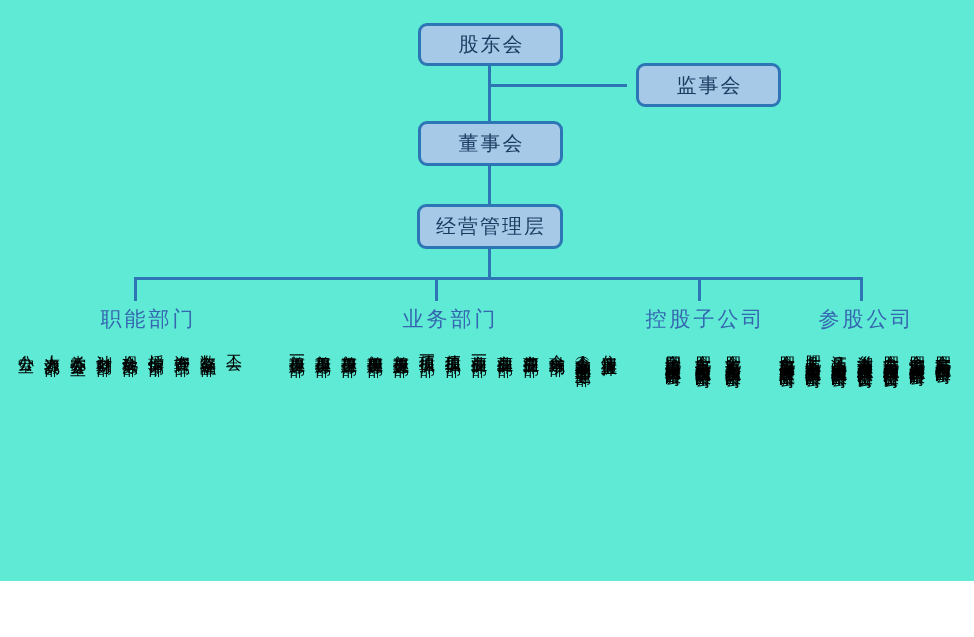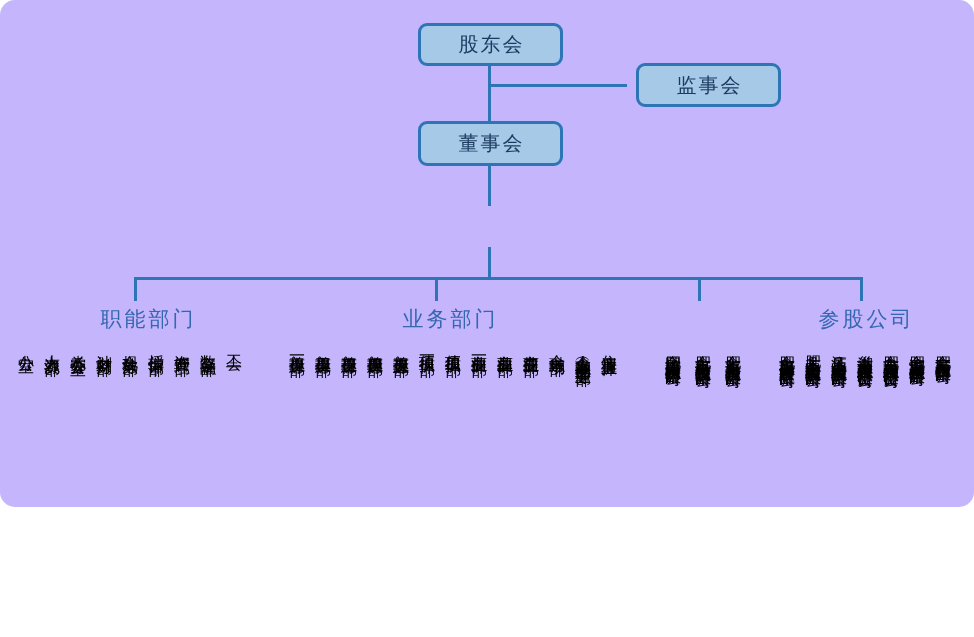--- a/index.html
+++ b/index.html
@@ -11,10 +11,9 @@
   .canvas {
     position: relative;
     width: 974px;
-    height: 507px;
-    background: #c4b5fd;
+    height: 581px;
+    background: #5eead4;
     overflow: hidden;
-    border-radius: 15px;
   }
   
   .box {

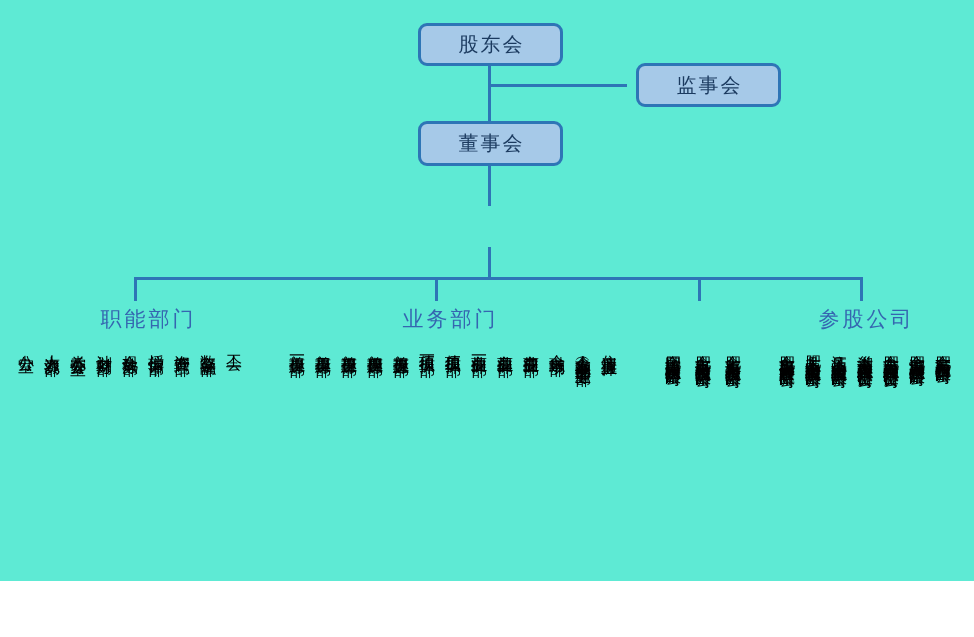--- a/index.html
+++ b/index.html
@@ -90,6 +90,7 @@
   <div class="box box-shareholders">股东会</div>
   <div class="box box-supervisory">监事会</div>
   <div class="box box-board">董事会</div>
+  <div class="box box-management">经营管理层</div>
 
   <div class="line v" style="left:488px; top:64px;  height:59px;"></div>
   <div class="line h" style="left:490px; top:84px;  width:137px;"></div>

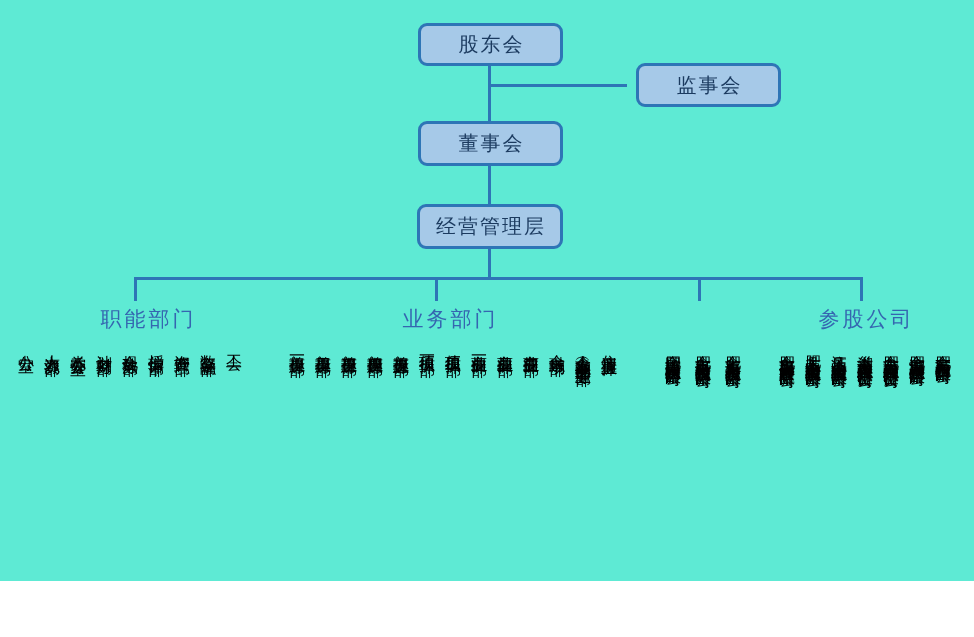--- a/index.html
+++ b/index.html
@@ -104,6 +104,7 @@
 
   <div class="group-header gh1">职能部门</div>
   <div class="group-header gh2">业务部门</div>
+  <div class="group-header gh3">控股子公司</div>
   <div class="group-header gh4">参股公司</div>
 
   <div class="group group-functional">

